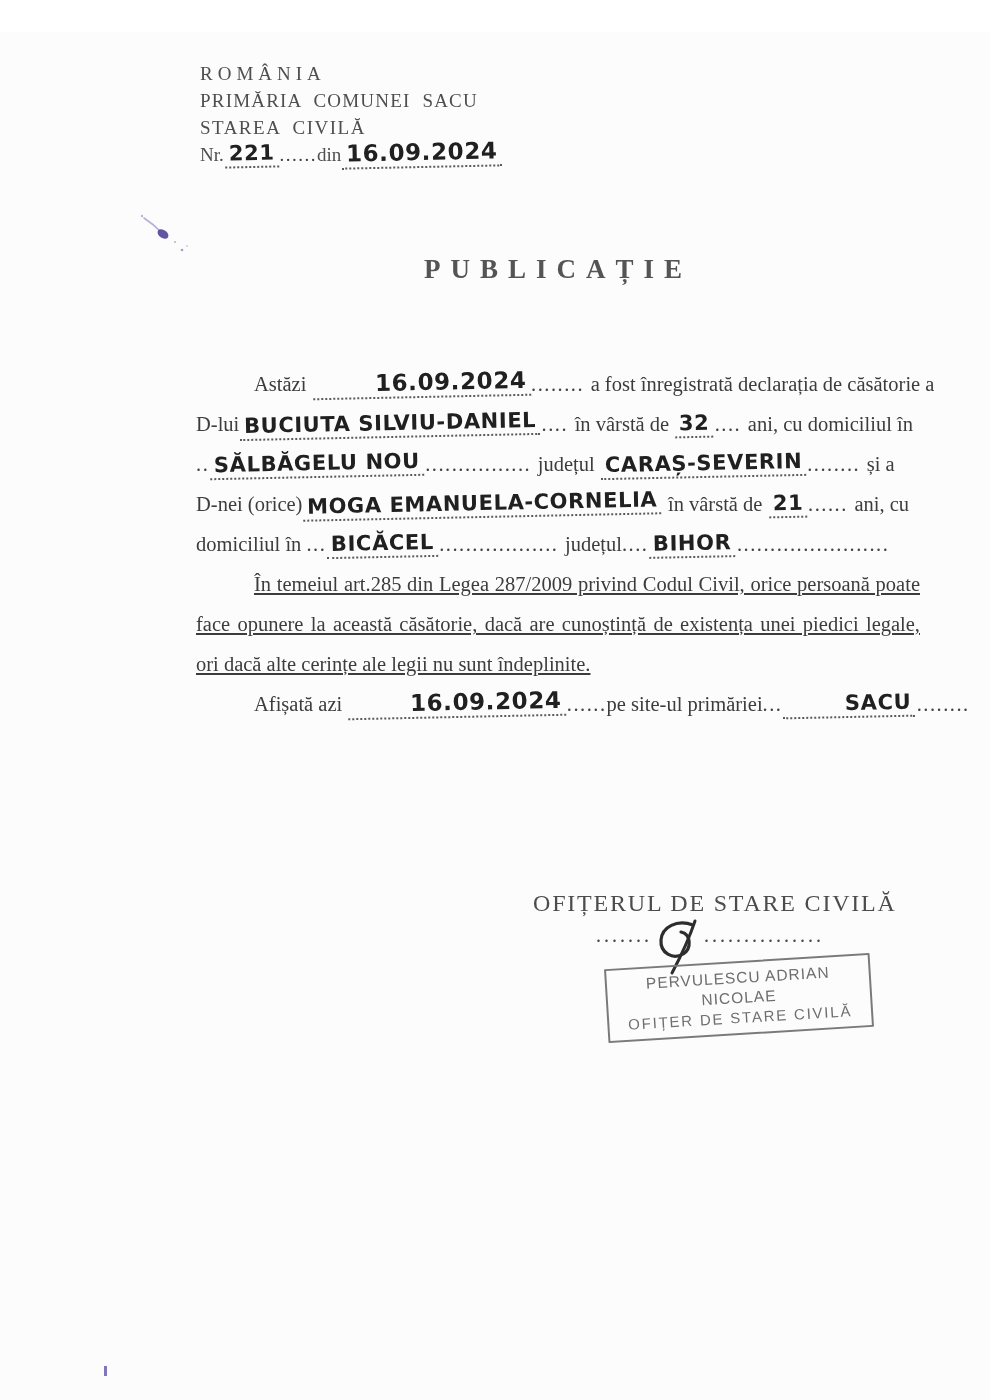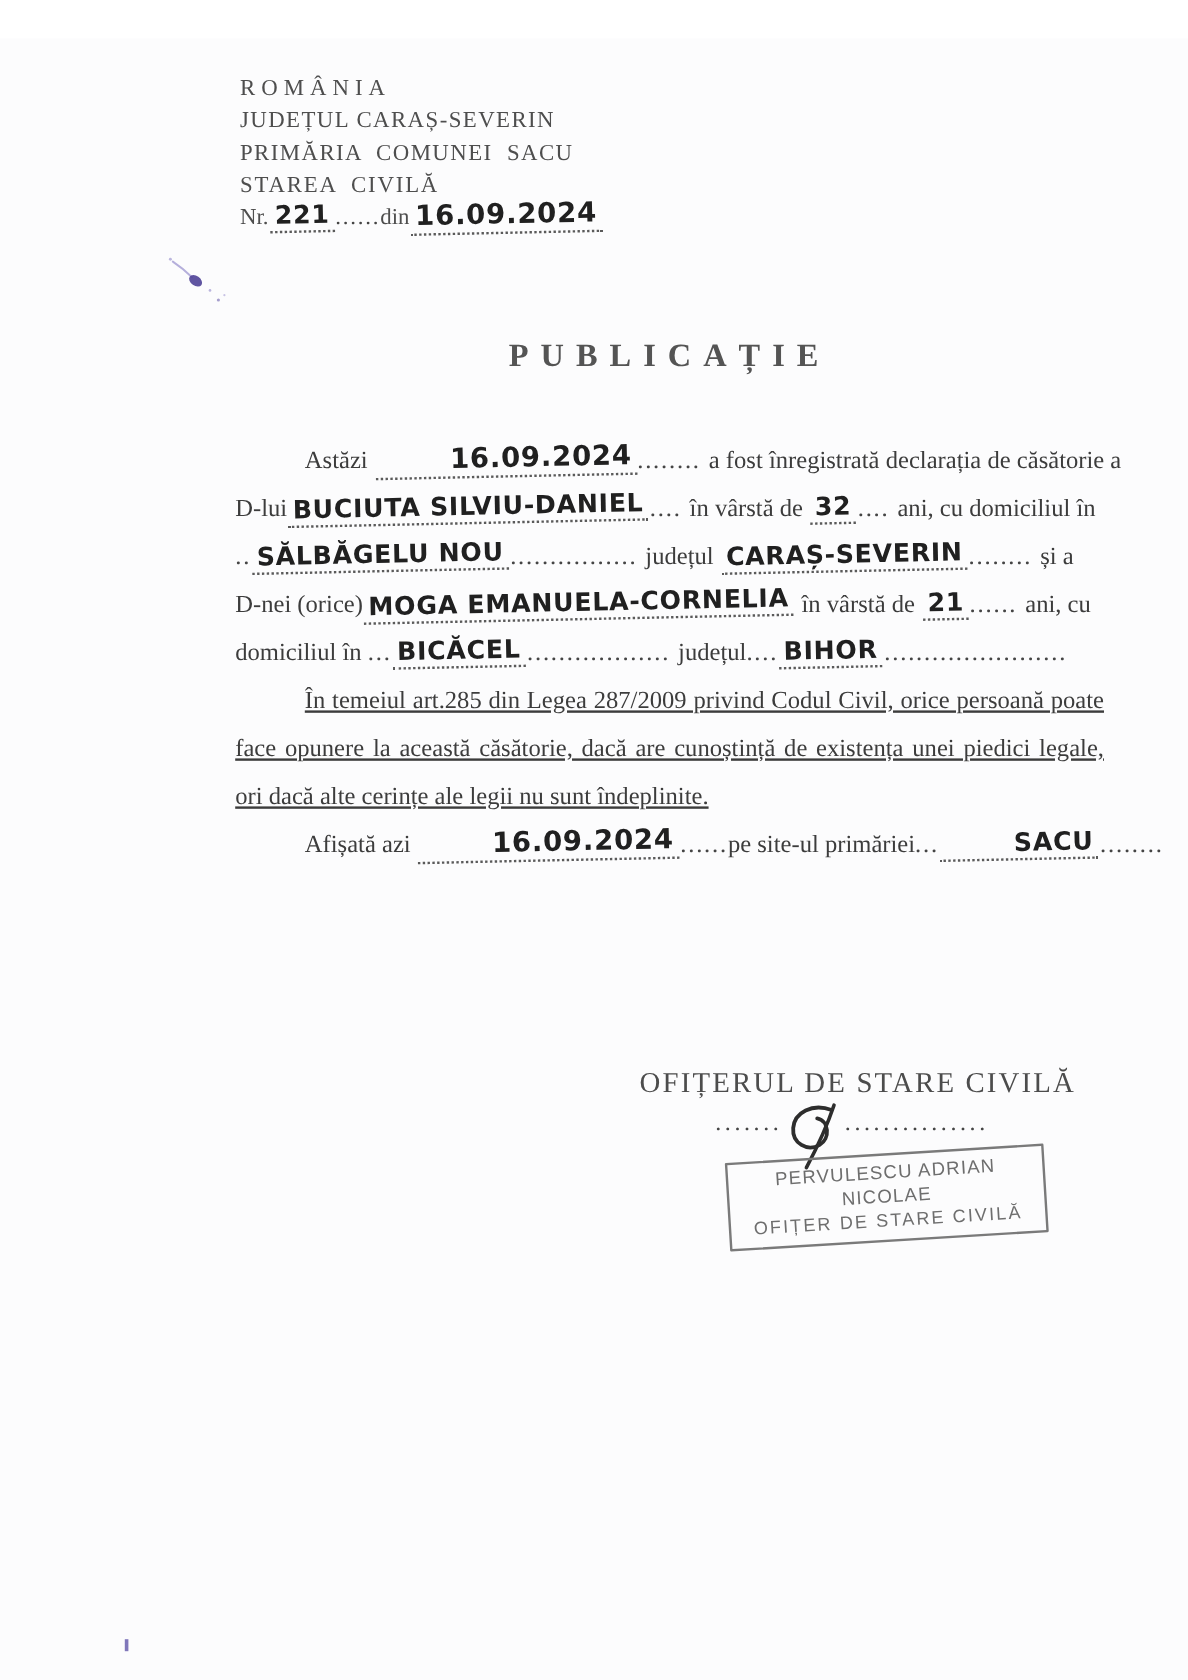--- a/index.html
+++ b/index.html
@@ -87,7 +87,6 @@
 
   <div class="header">
     <div class="h-country">ROMÂNIA</div>
-    <div class="h-county">JUDEȚUL CARAȘ-SEVERIN</div>
     <div class="h-office">PRIMĂRIA COMUNEI SACU</div>
     <div class="h-dept">STAREA CIVILĂ</div>
     <div class="h-reg">

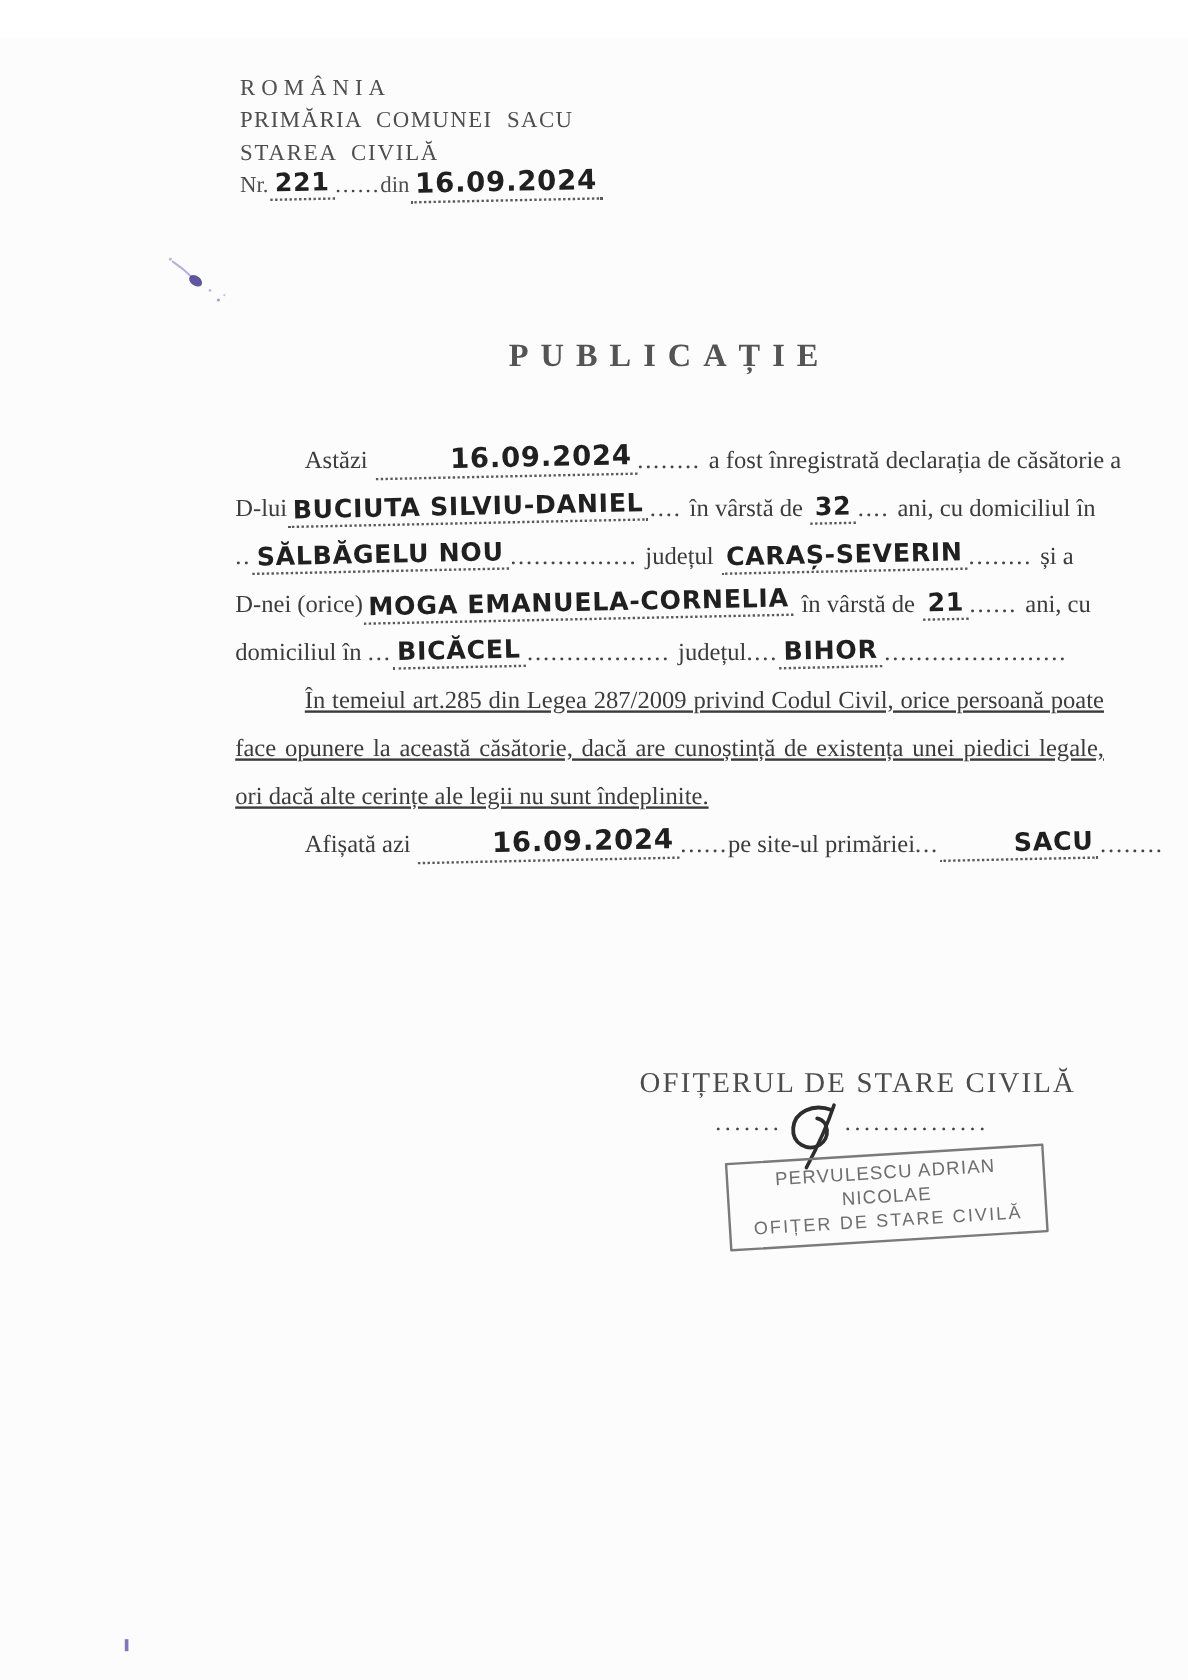--- a/index.html
+++ b/index.html
@@ -21,7 +21,7 @@
   .h-reg     { white-space:nowrap; }
   
   .title {
-    position:absolute; left:196px; top:249px; width:724px;
+    position:absolute; left:196px; top:222px; width:724px;
     text-align:center; font-size:27px; font-weight:700;
     letter-spacing:10px; color:#545454;
   }

